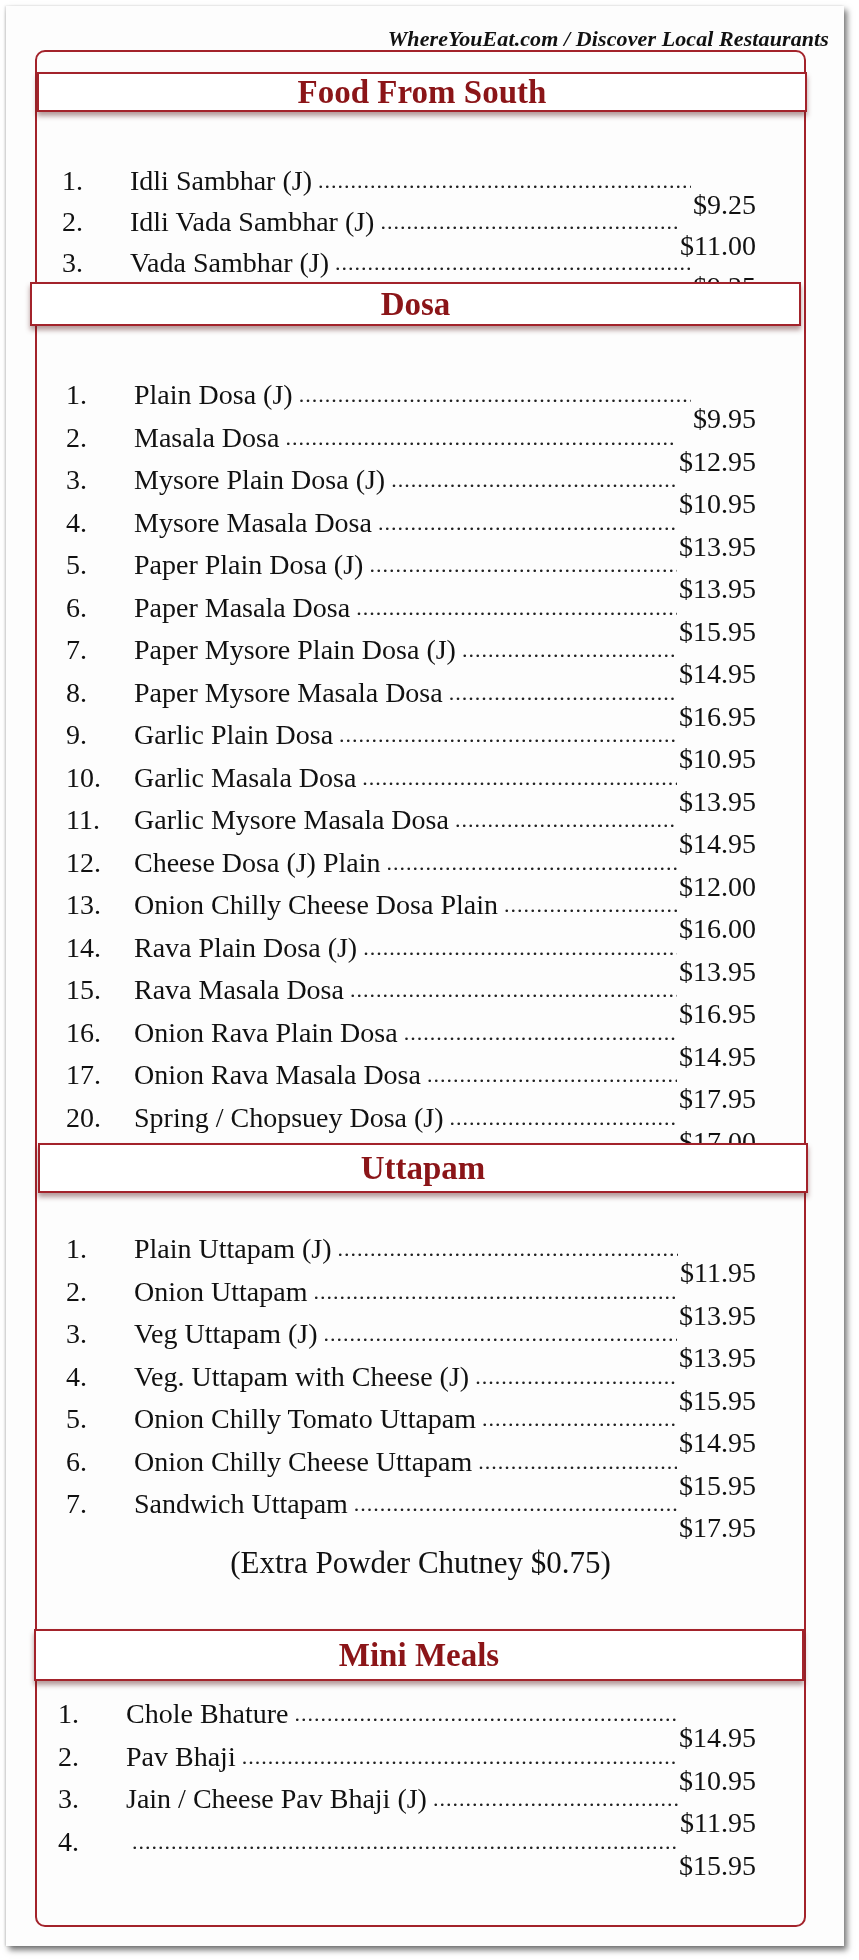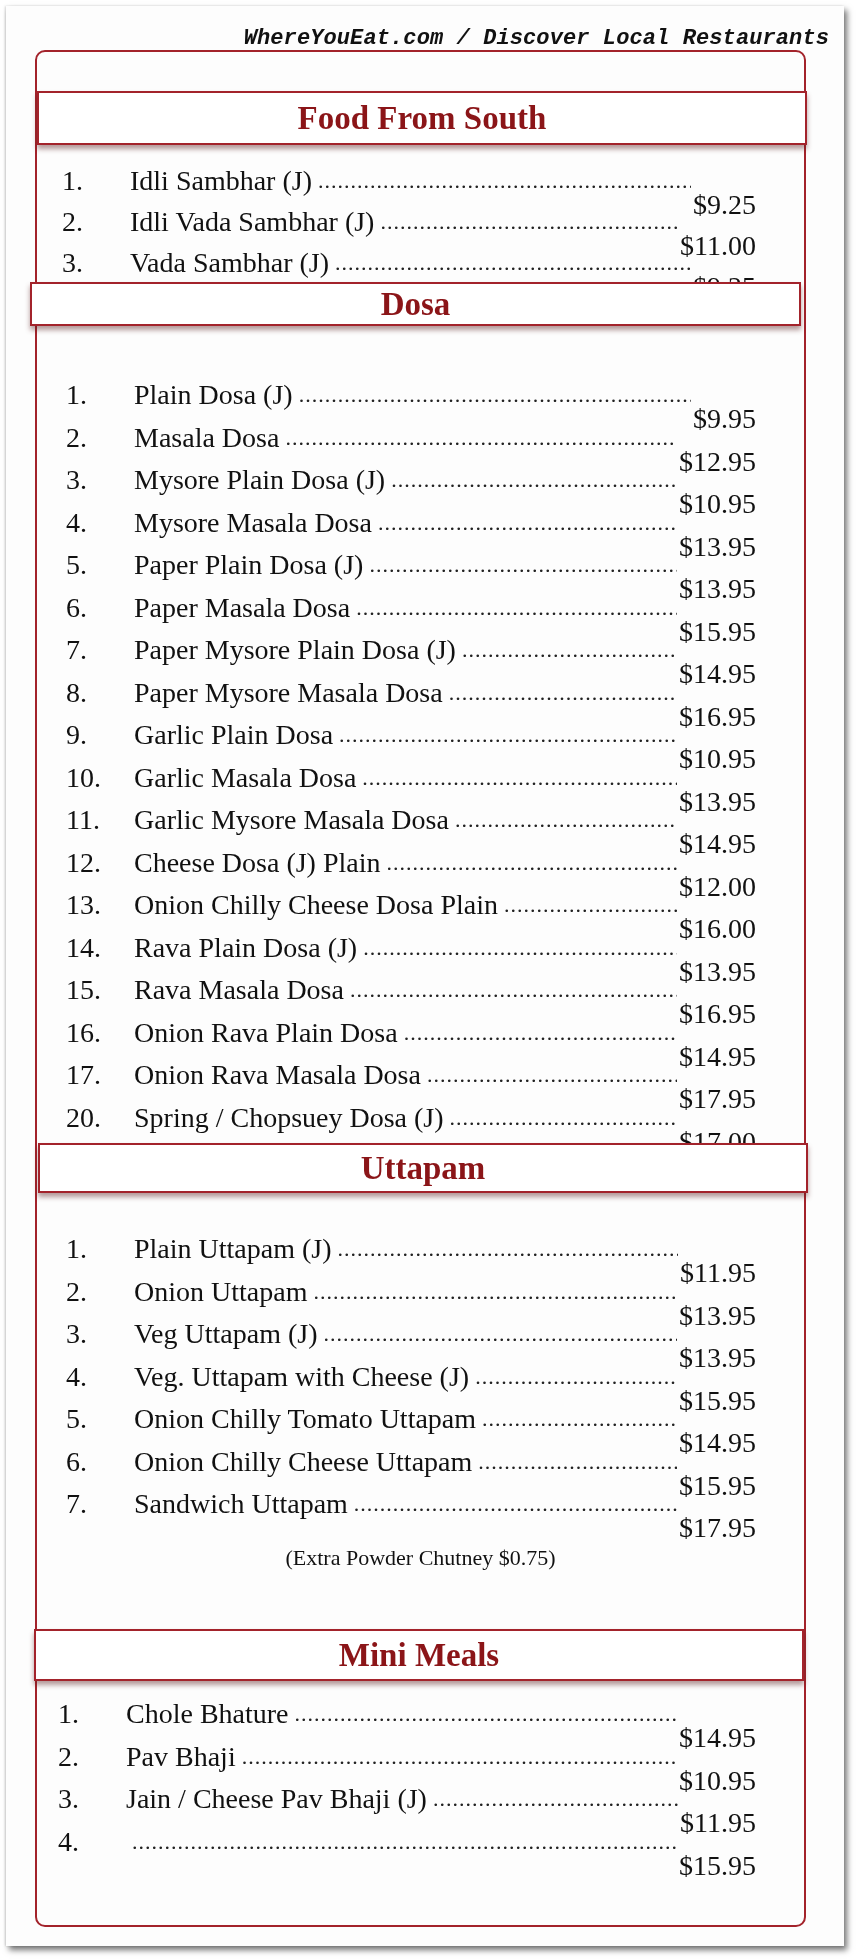--- a/index.html
+++ b/index.html
@@ -15,7 +15,7 @@
   }
   .site-title {
     position:absolute; right:30px; top:26px;
-    font-family:Liberation Mono, monospace; font-style:italic; font-weight:bold;
+    font-family:Liberation Serif, serif; font-style:italic; font-weight:bold;
     font-size:22px; color:#111; letter-spacing:0.1px;margin-left:36px;
   }
   .frame {

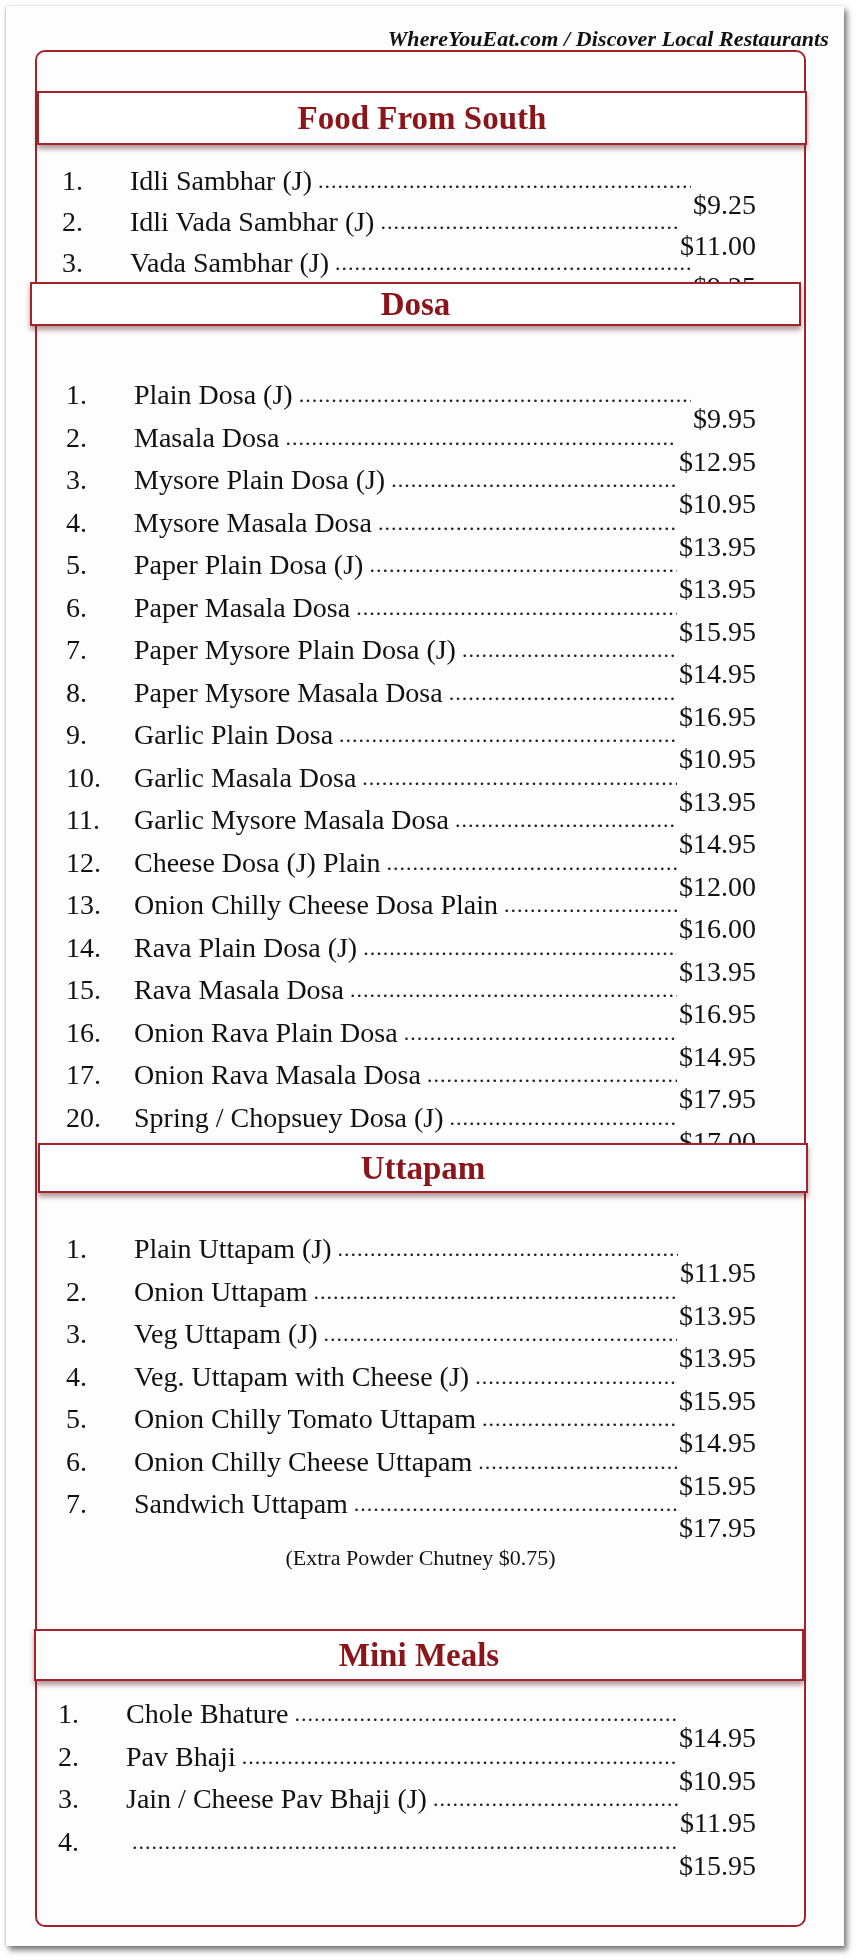--- a/index.html
+++ b/index.html
@@ -58,7 +58,7 @@
 
 <div class="frame"></div>
 
-<div class="section-header" style="left:37px; top:72px; width:770px; height:54px;margin-top:19px;">
+<div class="section-header" style="left:37px; top:72px; width:770px; height:40px;">
   <span>Food From South</span>
 </div>
 

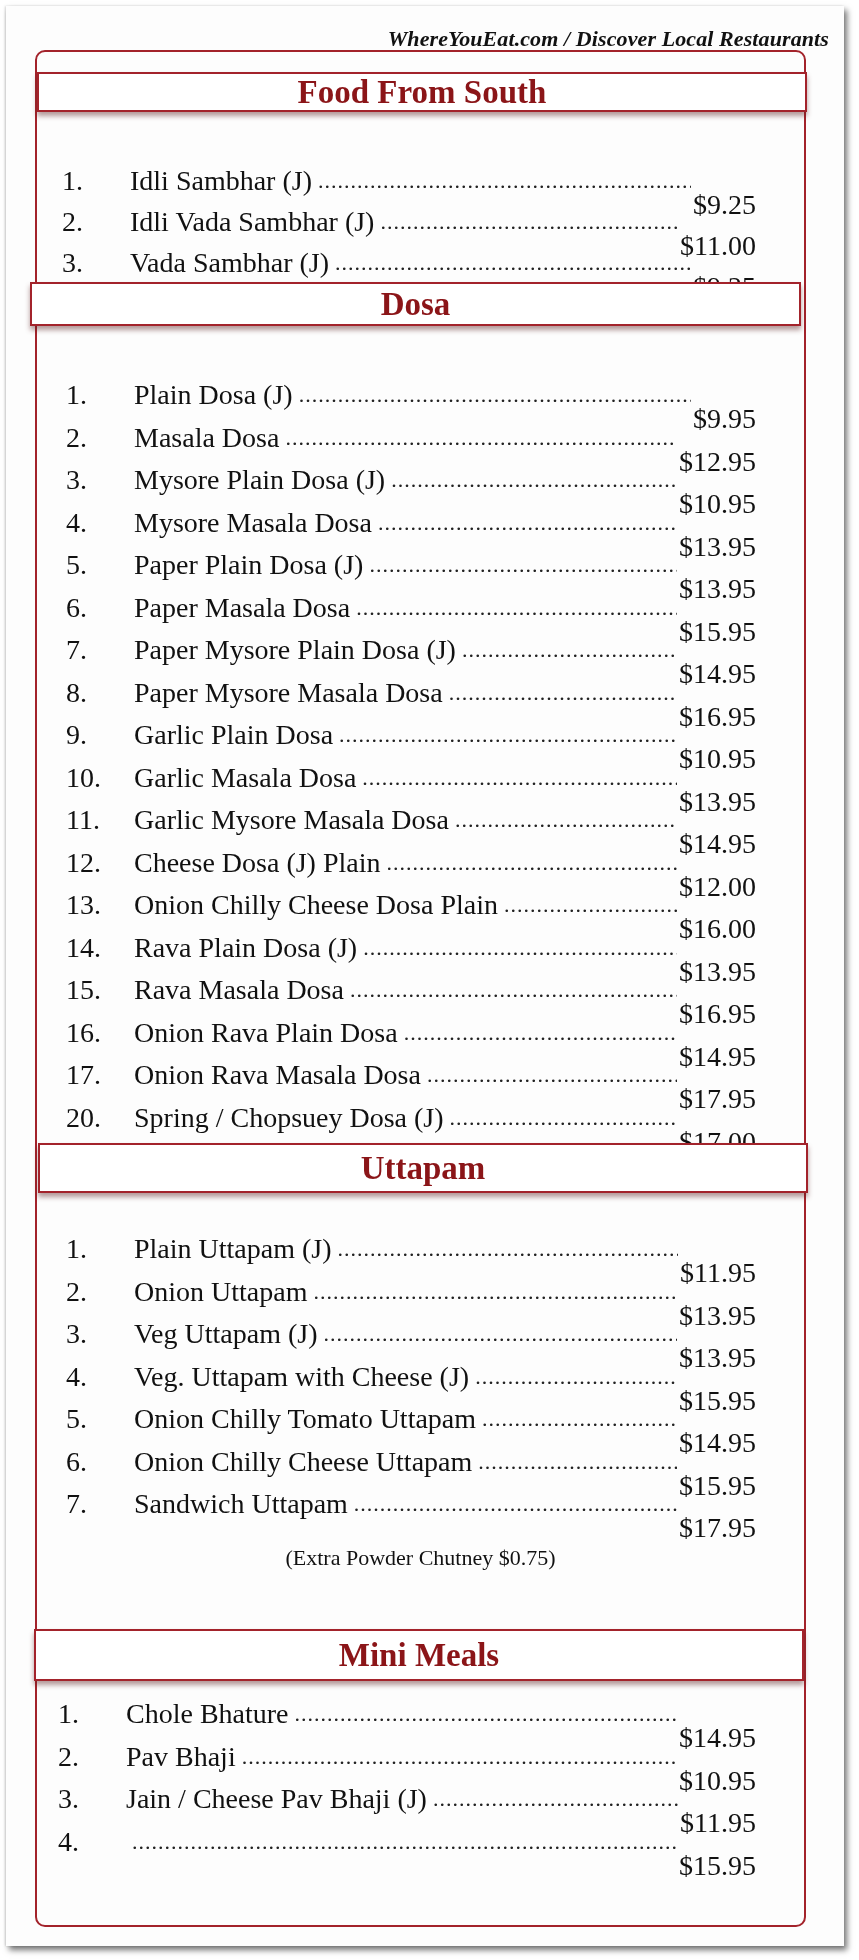--- a/index.html
+++ b/index.html
@@ -46,7 +46,7 @@
   .price { flex:0 0 auto; text-align:right;margin-top:48px; }
   .note {
     position:absolute; left:35px; width:771px; text-align:center;
-    font-size:22px; color:#111;
+    font-size:31px; color:#111;
   }
 </style>
 </head>

